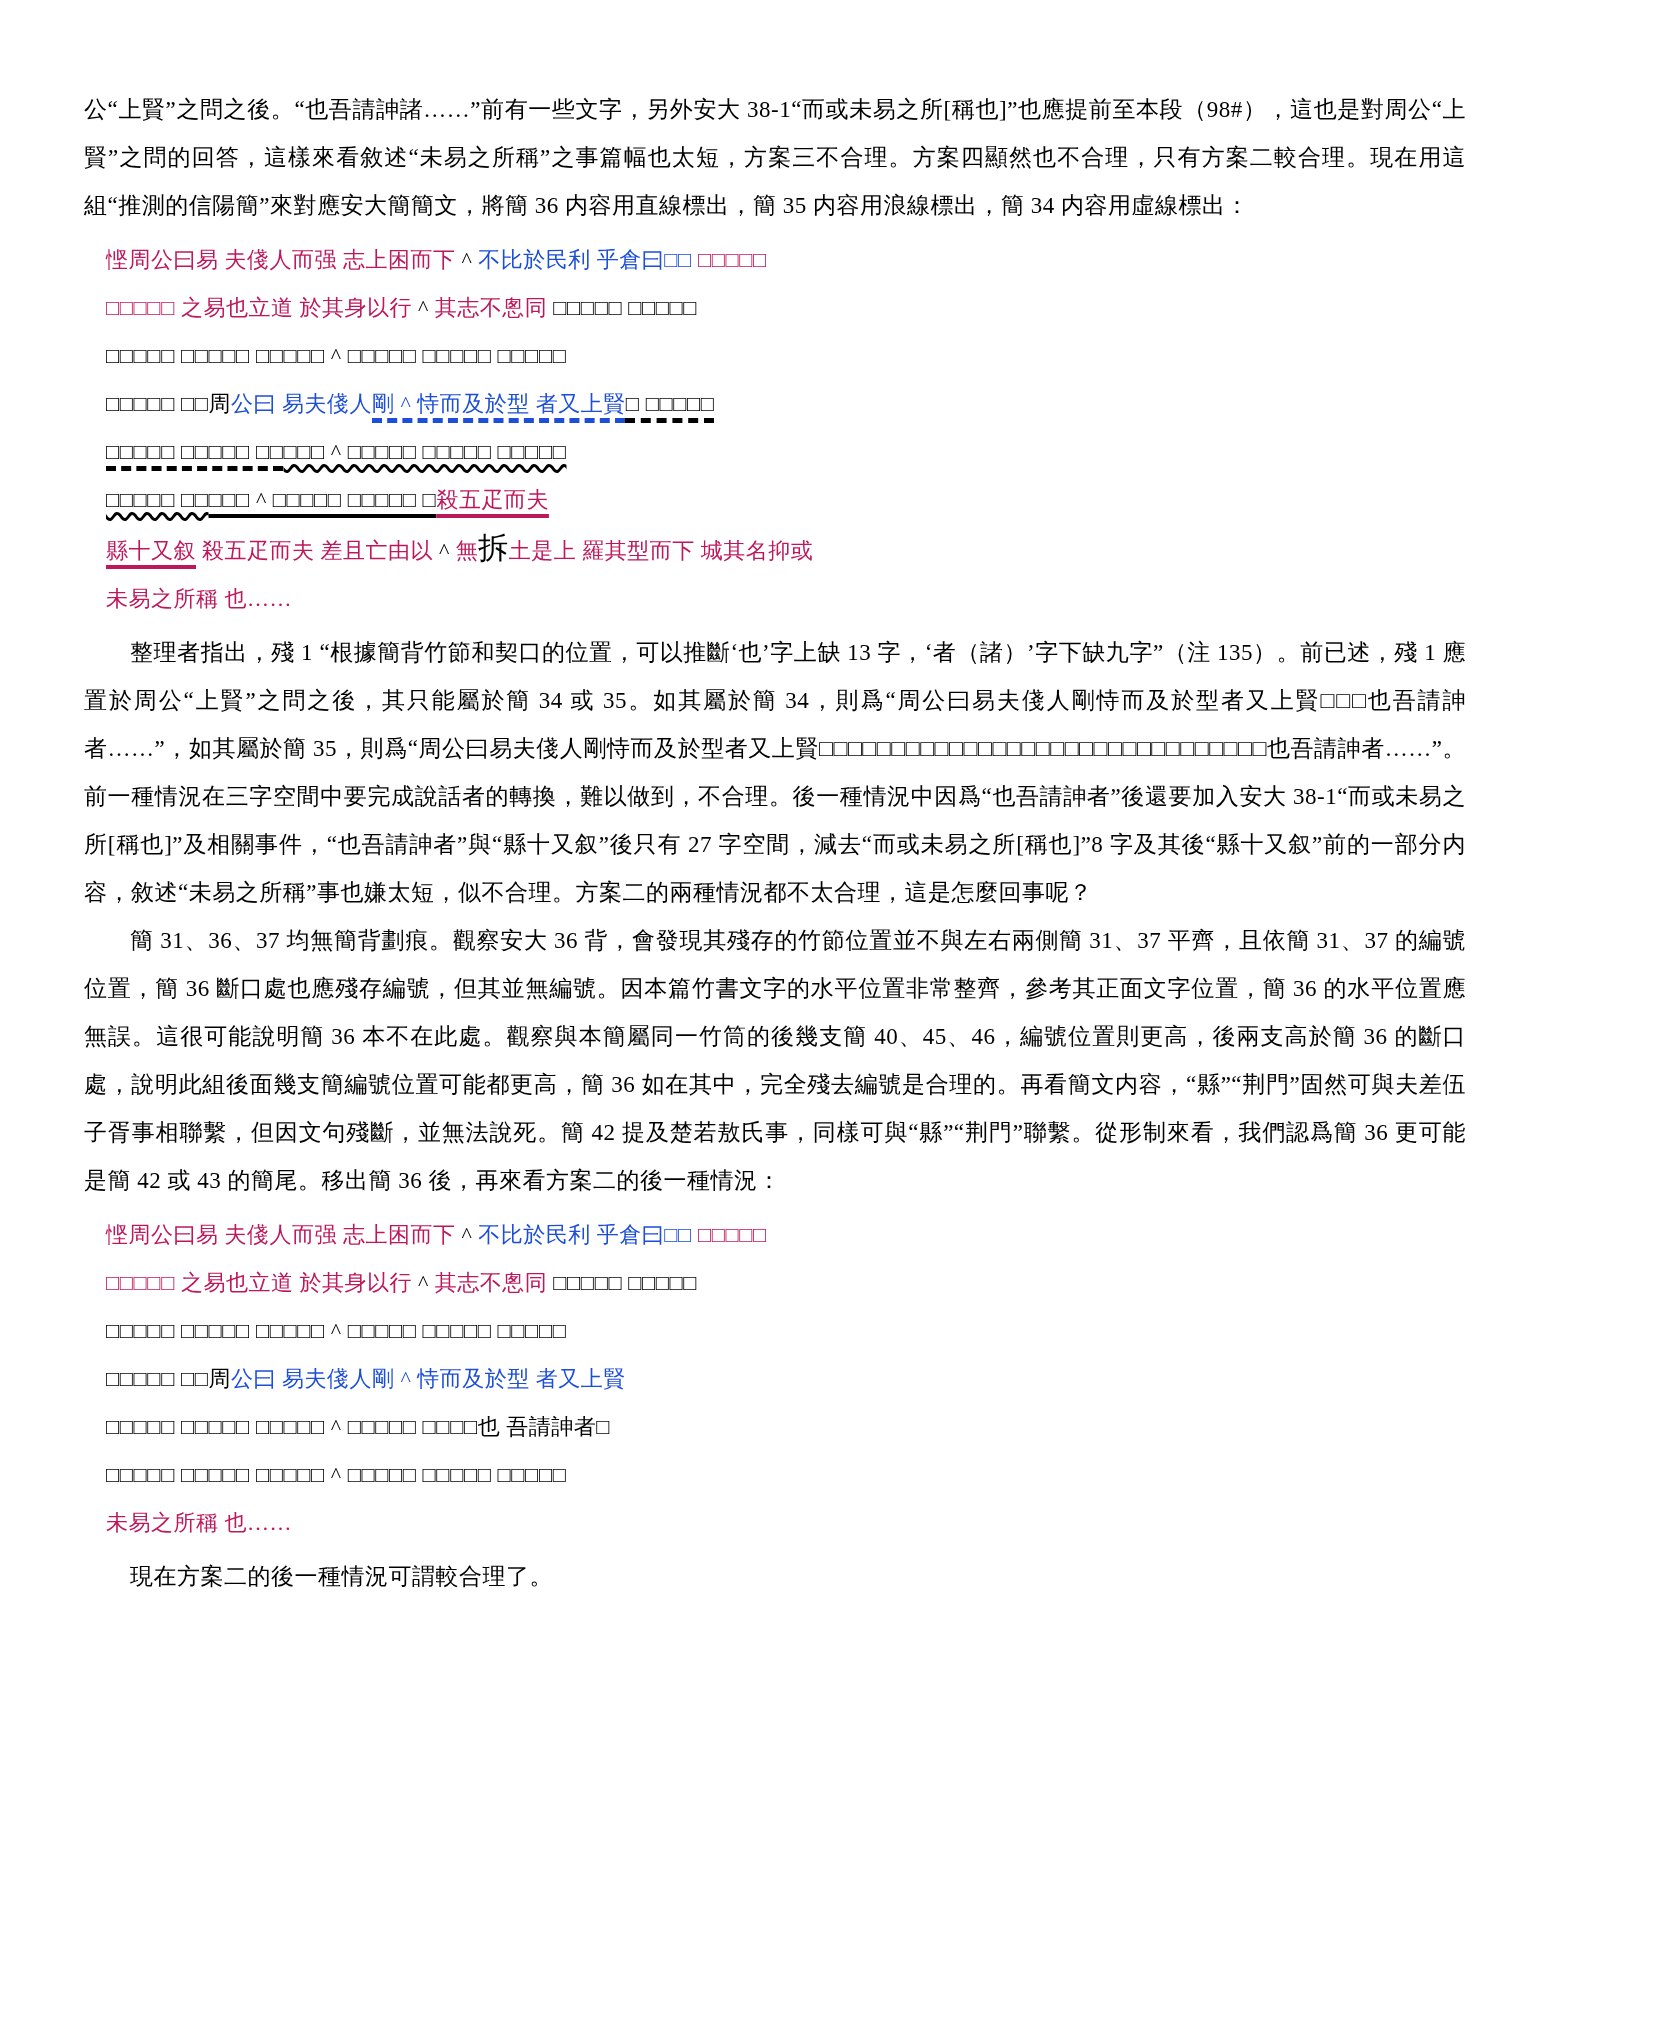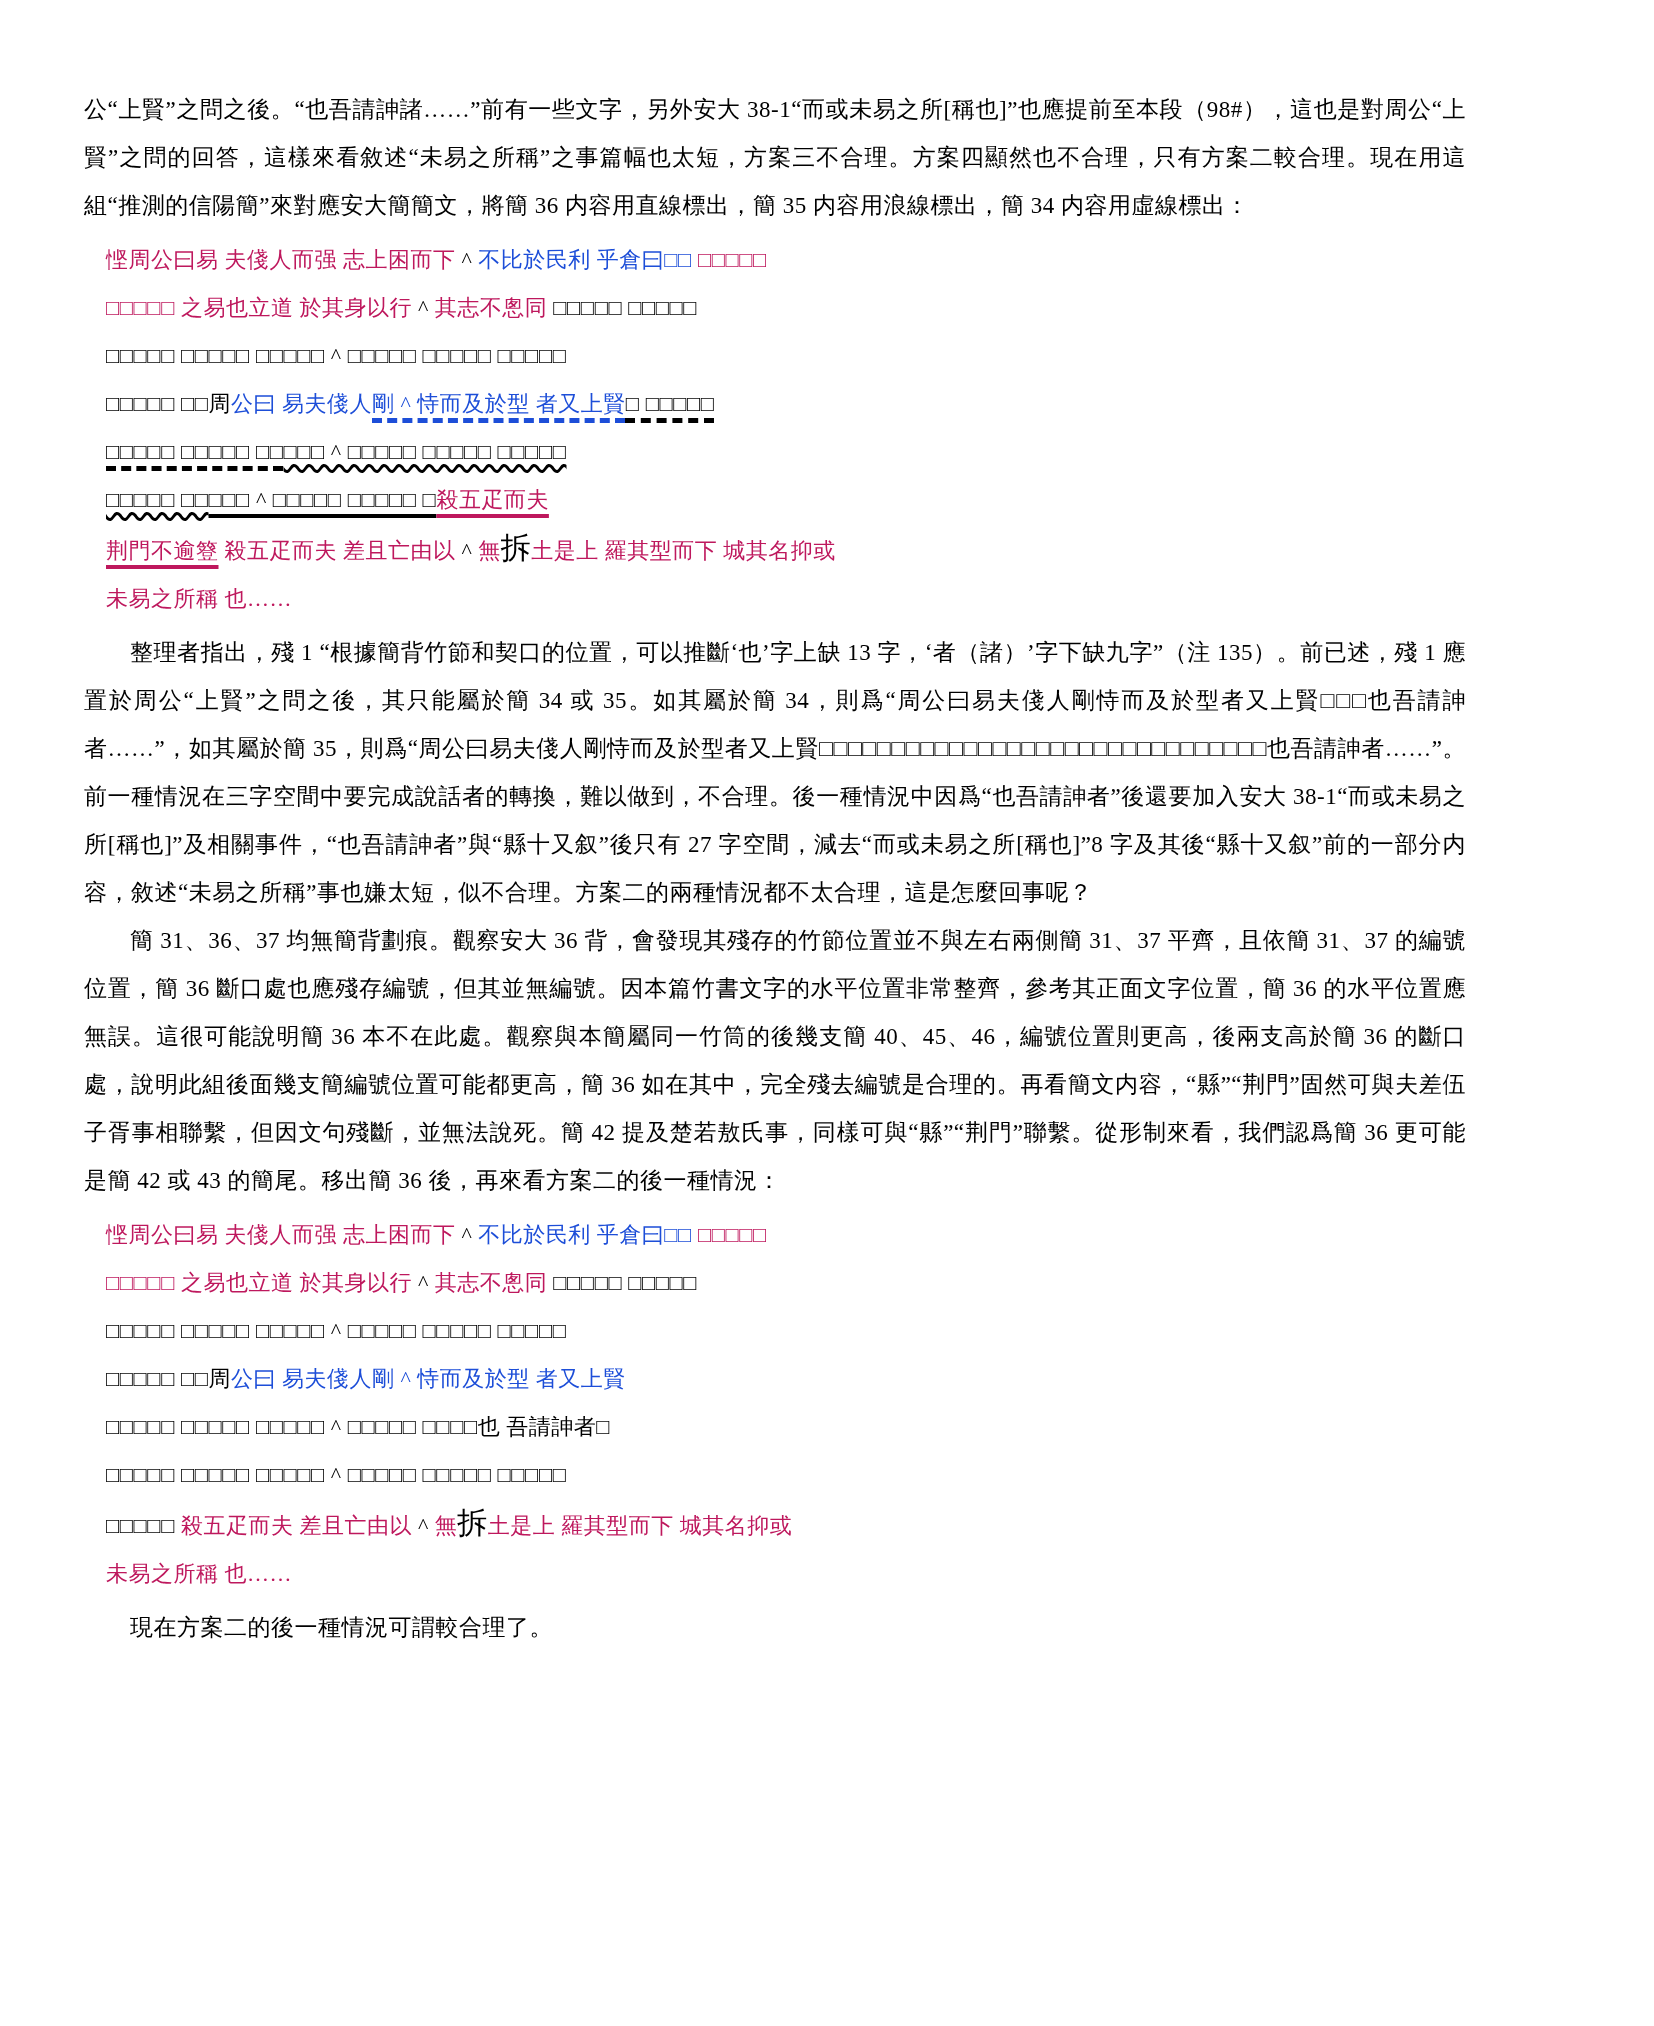--- a/index.html
+++ b/index.html
@@ -66,7 +66,7 @@
       <div class="slip-line"><span class="c-black">□□□□□ □□周</span><span class="c-red">公曰 易夫俴人</span><span class="c-red u-dash">剛 ^ 恃而及於型 者又上賢</span><span class="c-black u-dash">□ □□□□□</span></div>
       <div class="slip-line"><span class="c-black u-dash">□□□□□ □□□□□ □□</span><span class="c-black u-wavy">□□□ ^ □□□□□ □□□□□ □□□□□</span></div>
       <div class="slip-line"><span class="c-black u-wavy">□□□□□ □□</span><span class="c-black u-solid">□□□ ^ □□□□□ □□□□□ □</span><span class="c-cyan u-solid">殺五疋而夫</span></div>
-      <div class="slip-line"><span class="c-cyan u-solid">荆門不逾簦</span><span class="c-cyan"> 殺五疋而夫 差且亡由以 </span><span class="c-black">^ </span><span class="c-cyan">無</span><span class="c-black big">拆</span><span class="c-cyan">土是上 羅其型而下 城其名抑或</span></div>
+      <div class="slip-line"><span class="c-cyan u-solid">縣十又叙</span><span class="c-cyan"> 殺五疋而夫 差且亡由以 </span><span class="c-black">^ </span><span class="c-cyan">無</span><span class="c-black big">拆</span><span class="c-cyan">土是上 羅其型而下 城其名抑或</span></div>
       <div class="slip-line"><span class="c-cyan">未易之所稱 也……</span></div>
     </div>
 

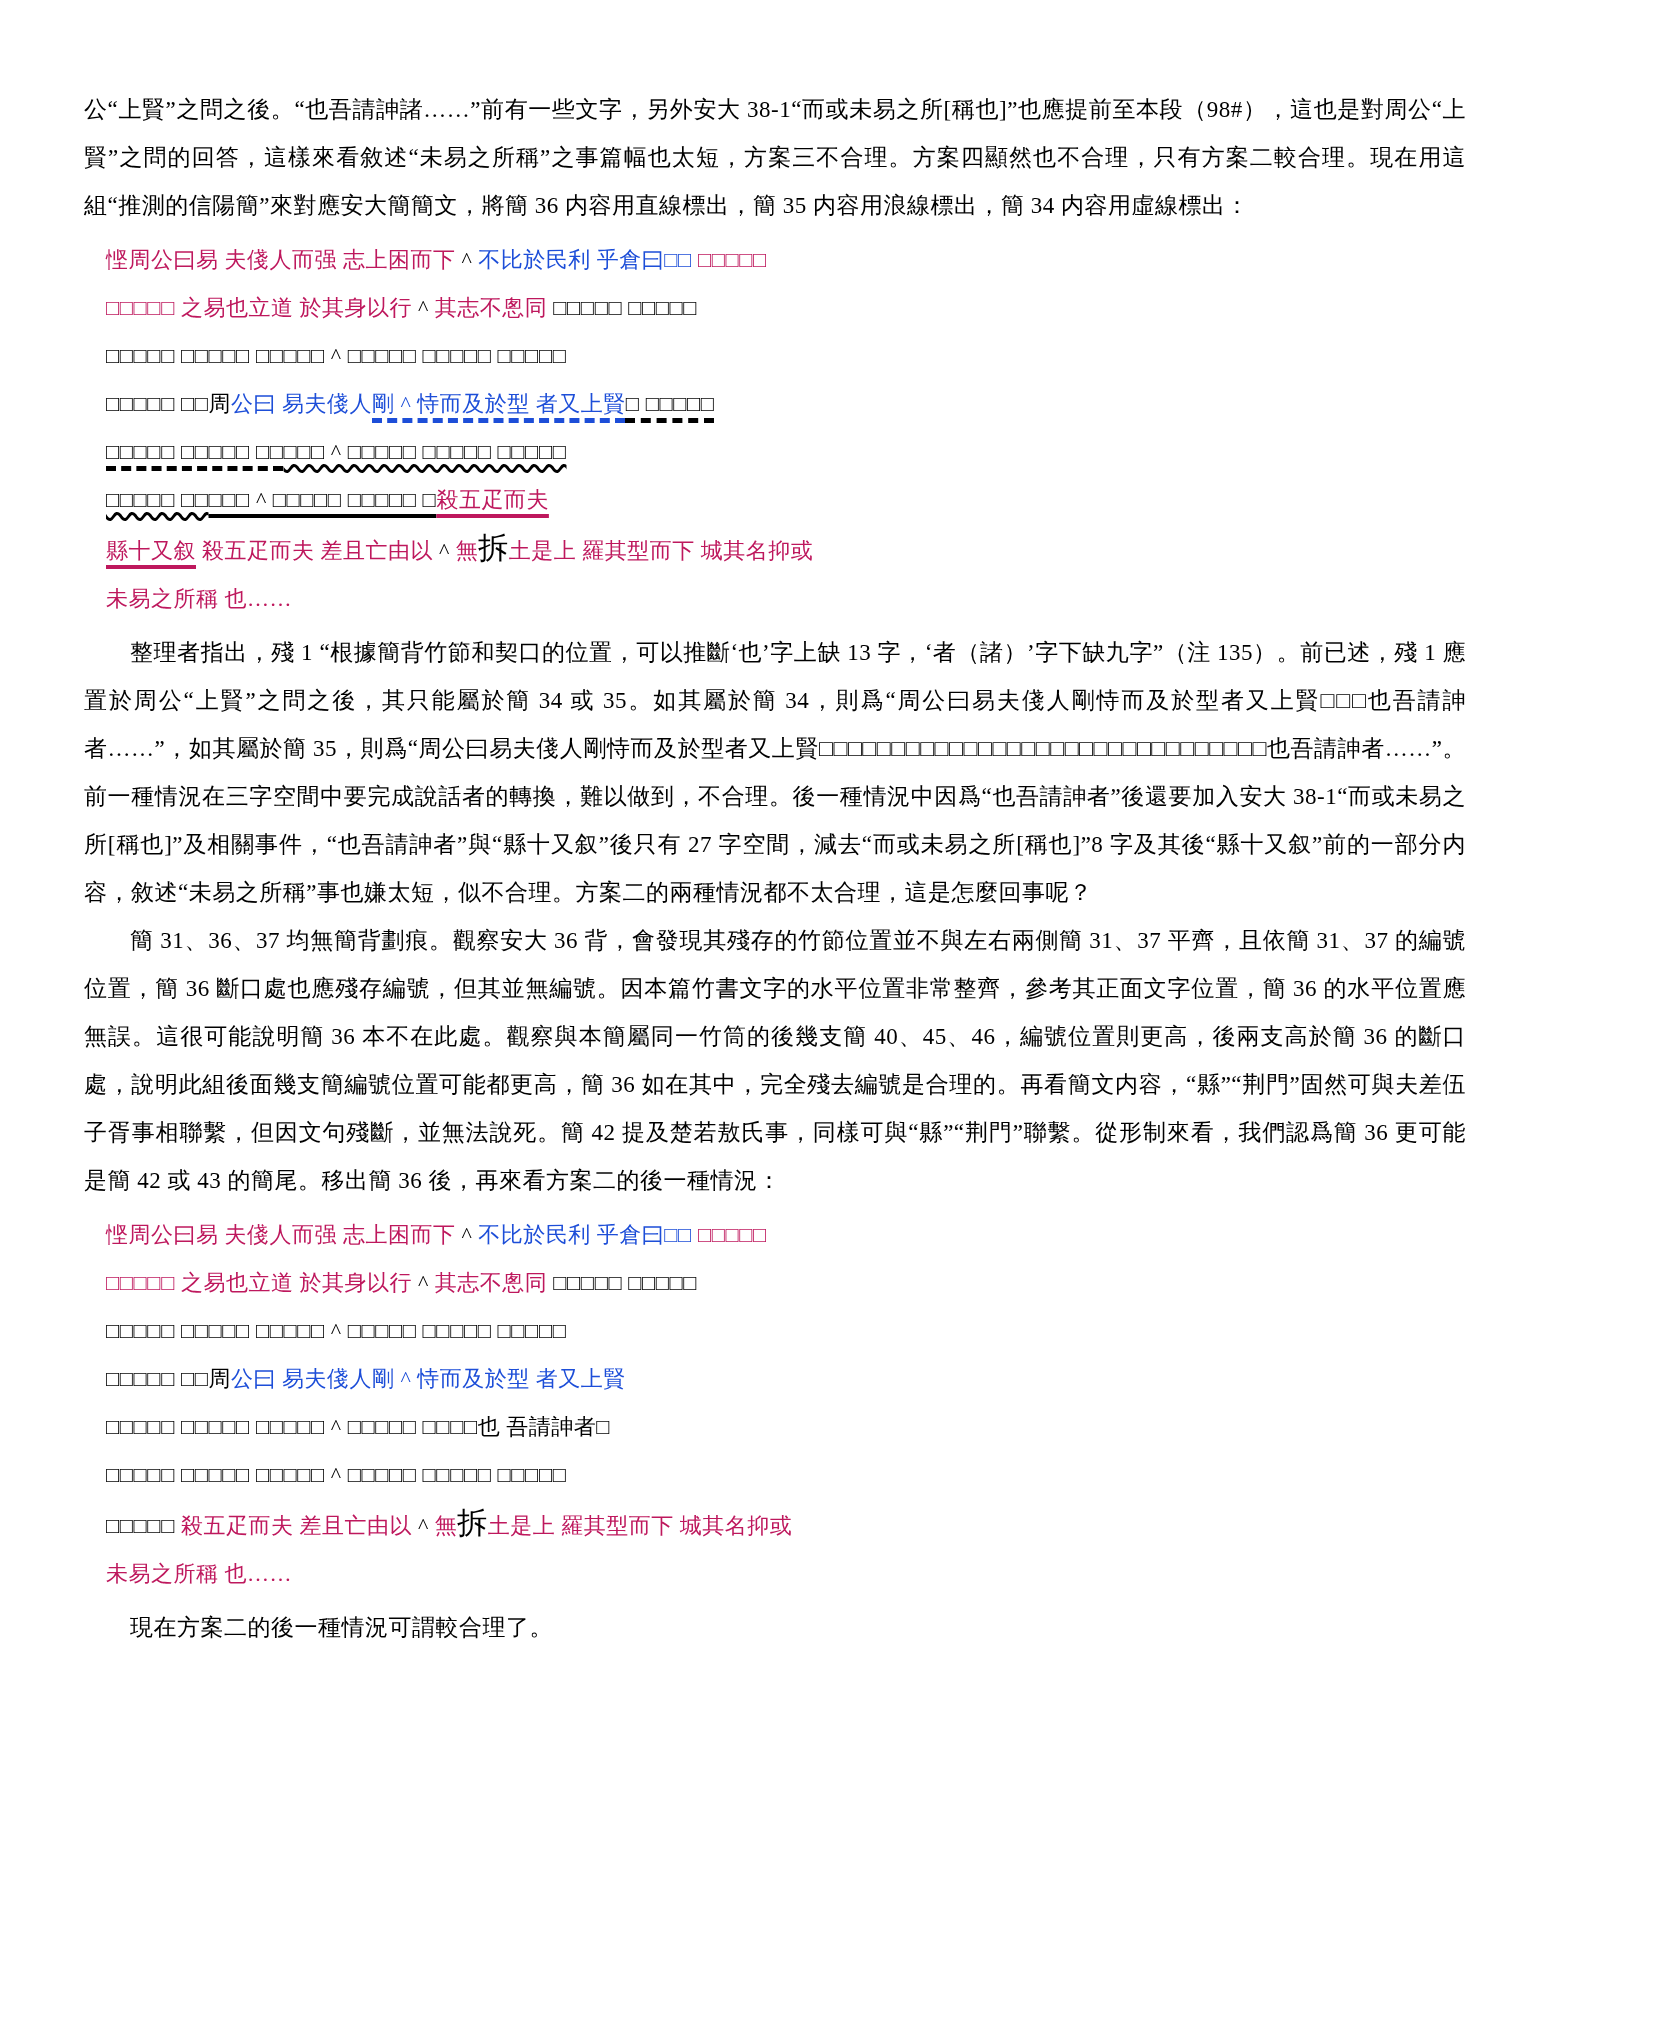--- a/index.html
+++ b/index.html
@@ -81,7 +81,6 @@
       <div class="slip-line"><span class="c-black">□□□□□ □□周</span><span class="c-red">公曰 易夫俴人剛 ^ 恃而及於型 者又上賢</span></div>
       <div class="slip-line"><span class="c-black">□□□□□ □□□□□ □□□□□ ^ □□□□□ □□□□也 吾請訷者□</span></div>
       <div class="slip-line"><span class="c-black">□□□□□ □□□□□ □□□□□ ^ □□□□□ □□□□□ □□□□□</span></div>
-      <div class="slip-line"><span class="c-black">□□□□□ </span><span class="c-cyan">殺五疋而夫 差且亡由以 </span><span class="c-black">^ </span><span class="c-cyan">無</span><span class="c-black big">拆</span><span class="c-cyan">土是上 羅其型而下 城其名抑或</span></div>
       <div class="slip-line"><span class="c-cyan">未易之所稱 也……</span></div>
     </div>
 

